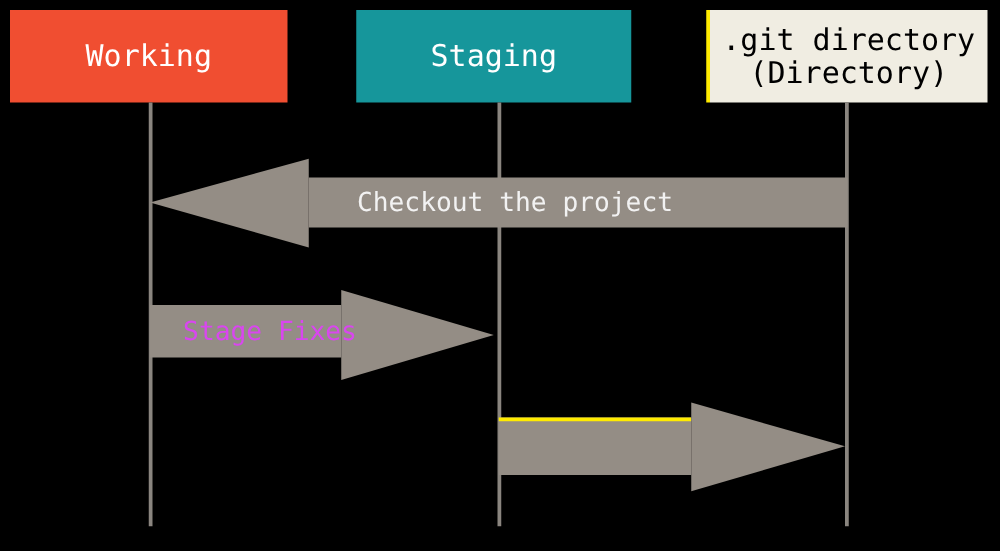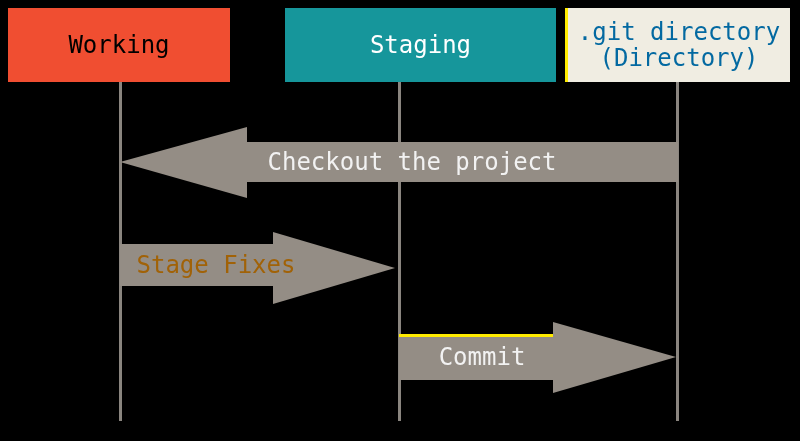--- a/index.html
+++ b/index.html
@@ -92,7 +92,7 @@
 
 <div class="stage" style="background: rgb(0, 0, 0);">
 
-  <div class="box box-working" style="background: rgb(240, 78, 49); color: #000000; text-align: center;">
+  <div class="box box-working" style="background: rgb(240, 78, 49); color: #ffffff; text-align: center;">
     <div>Working</div>
   </div>
 

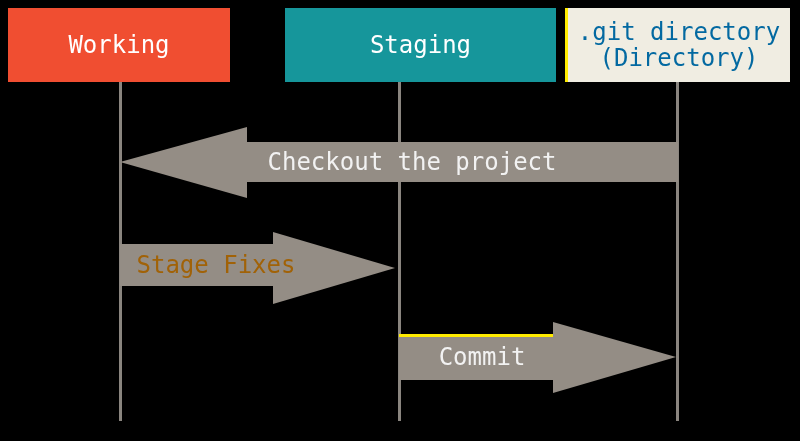--- a/index.html
+++ b/index.html
@@ -26,7 +26,7 @@
     white-space: nowrap;
   }
   .box-working { left: 8px;   width: 222px; }
-  .box-staging { left: 285px; width: 271px; }
+  .box-staging { left: 285px; width: 220px; }
   .box-git     { left: 568px; width: 222px; }
   .yellow-edge-git {
     position: absolute;

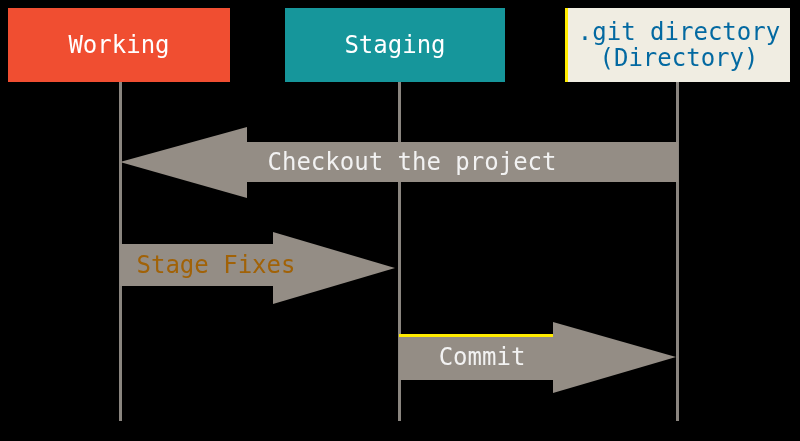--- a/index.html
+++ b/index.html
@@ -102,7 +102,7 @@
 
   <div class="yellow-edge-git" style="background: rgb(255, 235, 0);"></div>
 
-  <div class="box box-git" style="background: rgb(240, 237, 226); color: #0369a1;">
+  <div class="box box-git" style="background: rgb(240, 237, 226); color: #000000;">
     <div>.git directory</div>
     <div>(Directory)</div>
   </div>

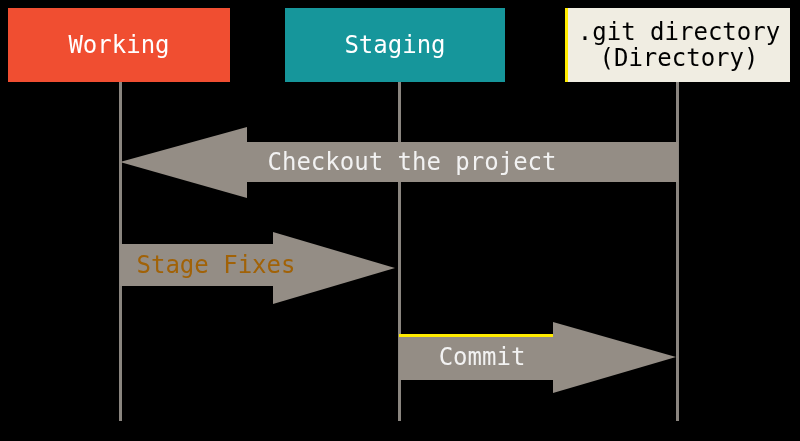--- a/index.html
+++ b/index.html
@@ -50,7 +50,7 @@
   .arrow-label {
     position: absolute;
     transform: translate(-50%, -50%);
-    font-size: 24px;
+    font-size: 21px;
     white-space: nowrap;
   }
   

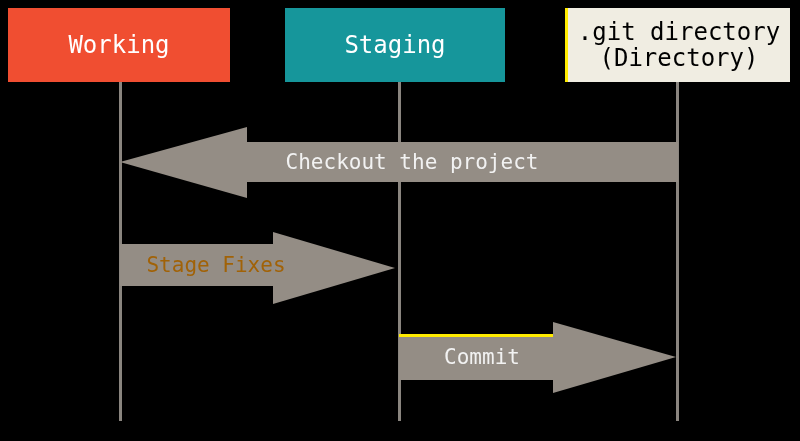--- a/index.html
+++ b/index.html
@@ -120,7 +120,7 @@
   <div class="arrow arrow-stage">
     <div class="shaft" style="background: rgb(148, 141, 133);"></div>
     <div class="tri" style="border-left-color: rgb(148, 141, 133);"></div>
-    <div class="arrow-label" style="color: #a16207;">Stage Fixes</div>
+    <div class="arrow-label" style="color: #d946ef;">Stage Fixes</div>
   </div>
 
   <div class="arrow arrow-commit">

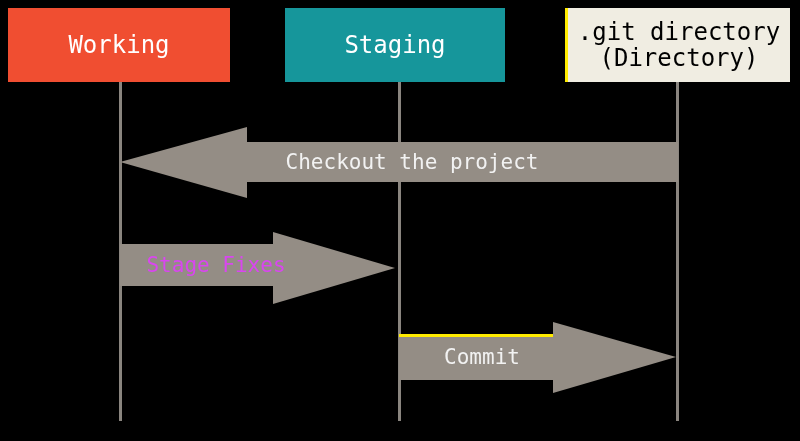--- a/index.html
+++ b/index.html
@@ -126,7 +126,6 @@
   <div class="arrow arrow-commit">
     <div class="shaft" style="background: rgb(148, 141, 133); border-top-color: rgb(255, 235, 0);"></div>
     <div class="tri" style="border-left-color: rgb(148, 141, 133);"></div>
-    <div class="arrow-label" style="color: rgb(242, 242, 242);">Commit</div>
   </div>
 
 </div>

